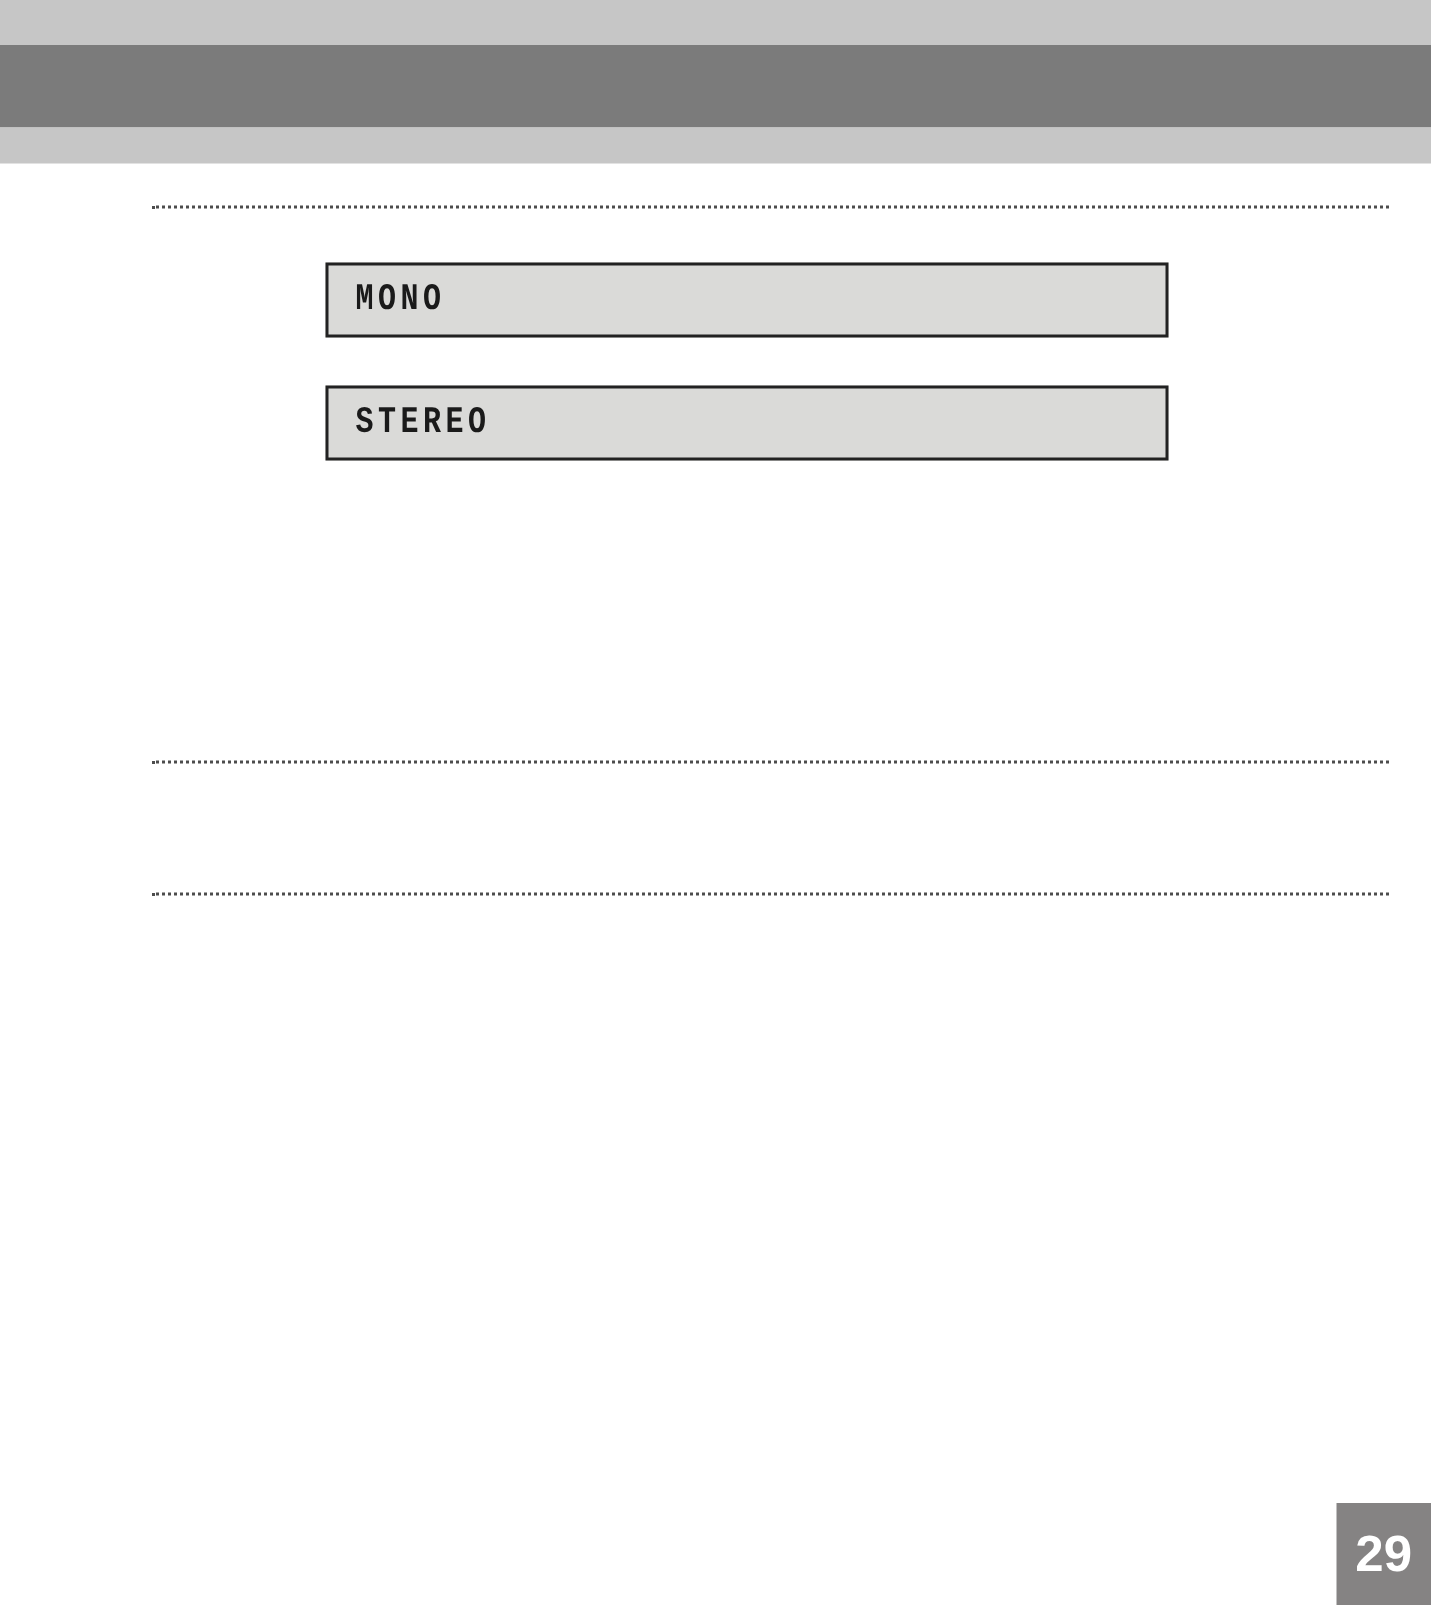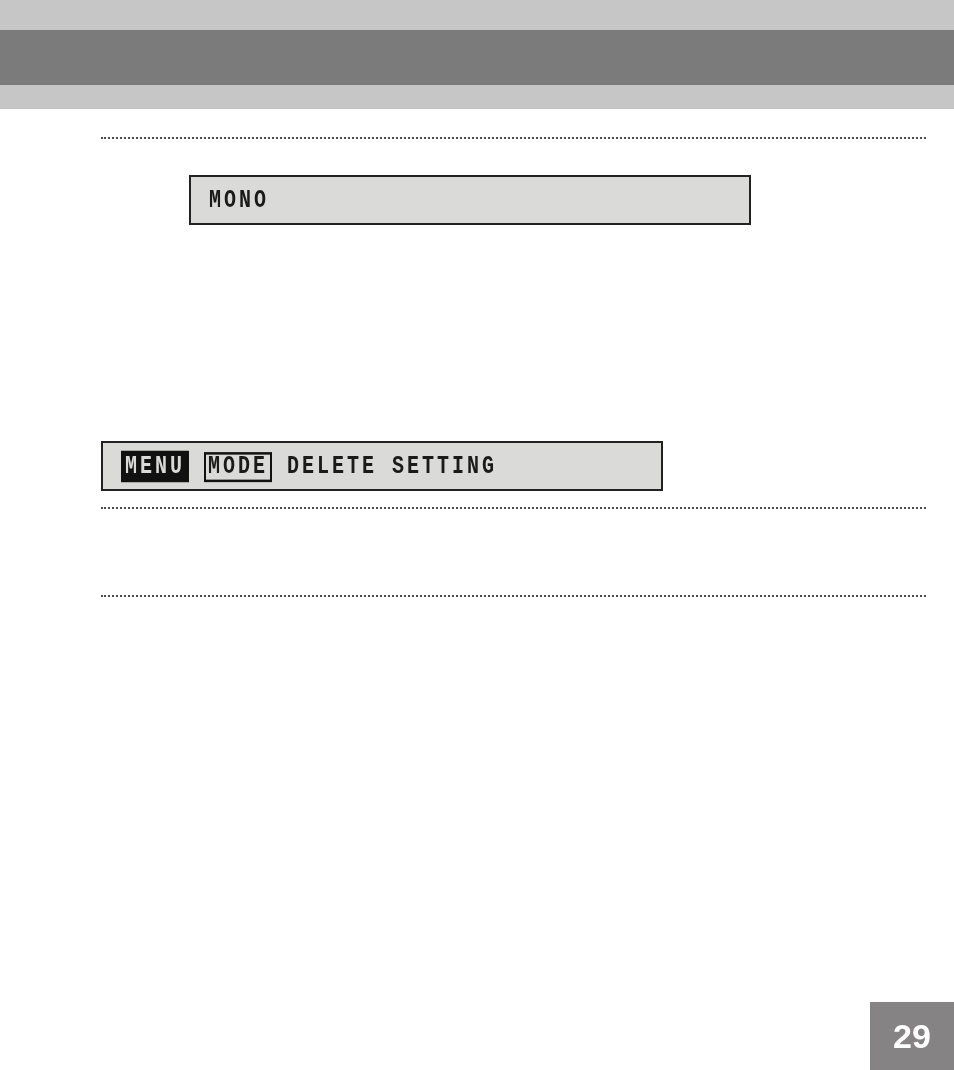--- a/index.html
+++ b/index.html
@@ -74,7 +74,7 @@
   }
   .lcd-box.small-right{
     width:562px;
-    margin-left:88px;
+    margin-left:116px;
   }
   .lcd-box.wide-left{
     width:562px;

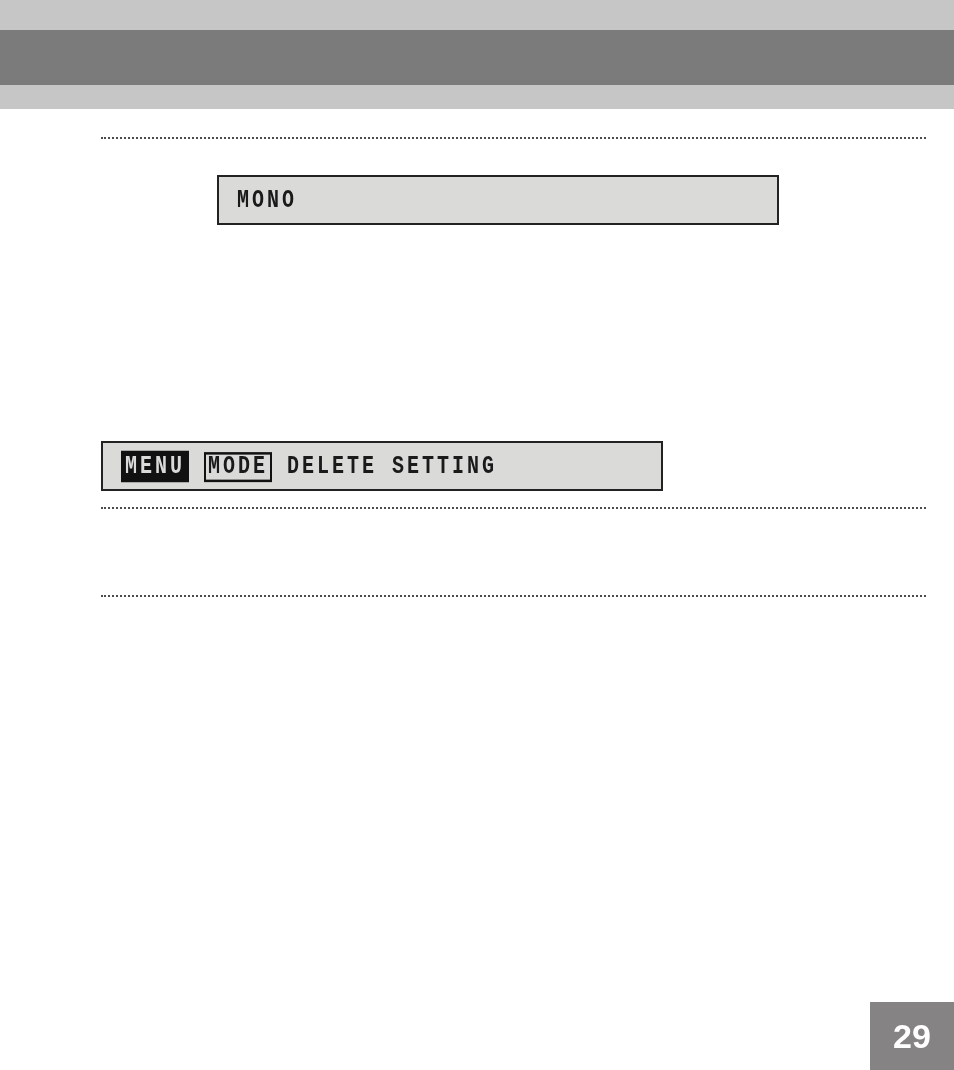--- a/index.html
+++ b/index.html
@@ -145,6 +145,9 @@
 
   <span class="sp" style="height:32px"></span>
 
+  <div class="lcd-box small-right">
+    <span class="lcd-text lcd-font">STEREO</span>
+  </div>
 
   <span class="sp" style="height:184px"></span>
 

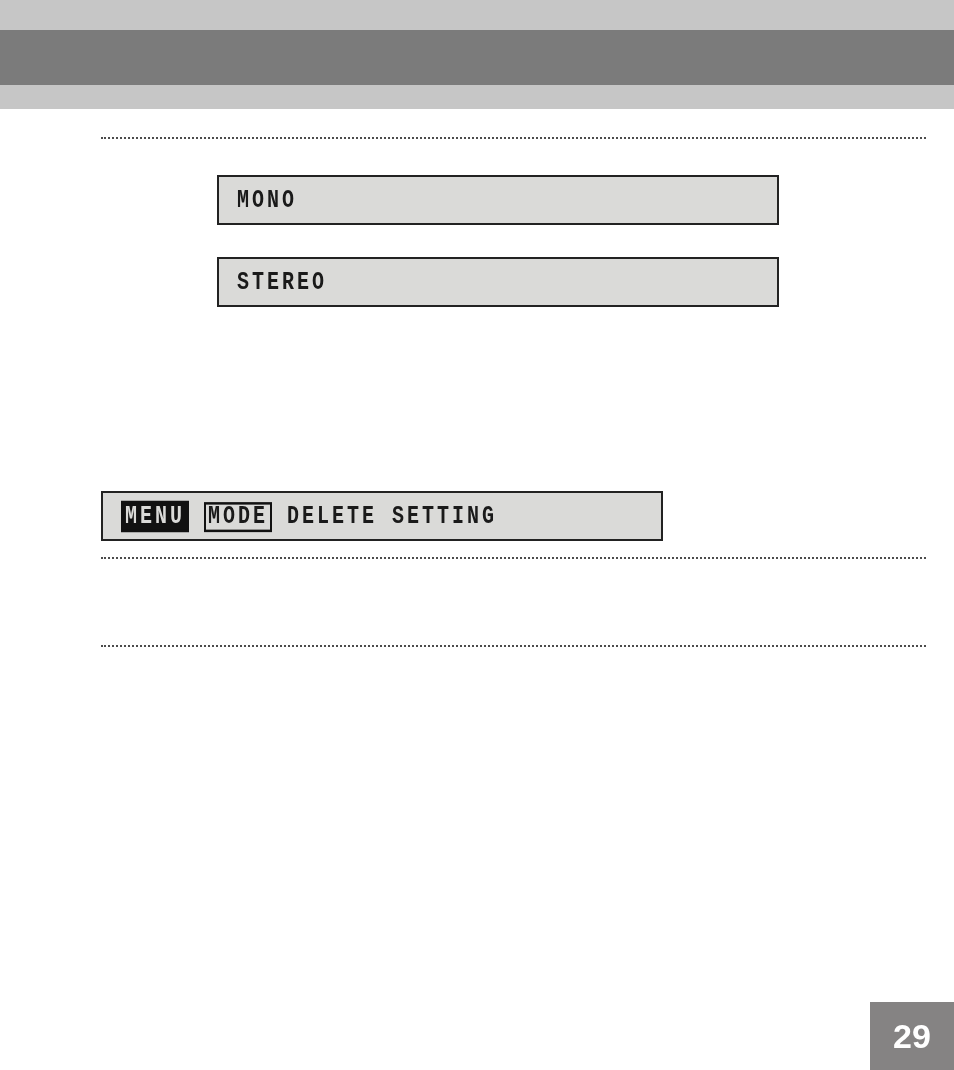--- a/index.html
+++ b/index.html
@@ -151,9 +151,6 @@
 
   <span class="sp" style="height:184px"></span>
 
-  <div class="lcd-box wide-left">
-    <span class="lcd-text lcd-font"><span class="tok-inv">MENU</span> <span class="tok-box">MODE</span> DELETE SETTING</span>
-  </div>
 
   <span class="sp" style="height:16px"></span>
 

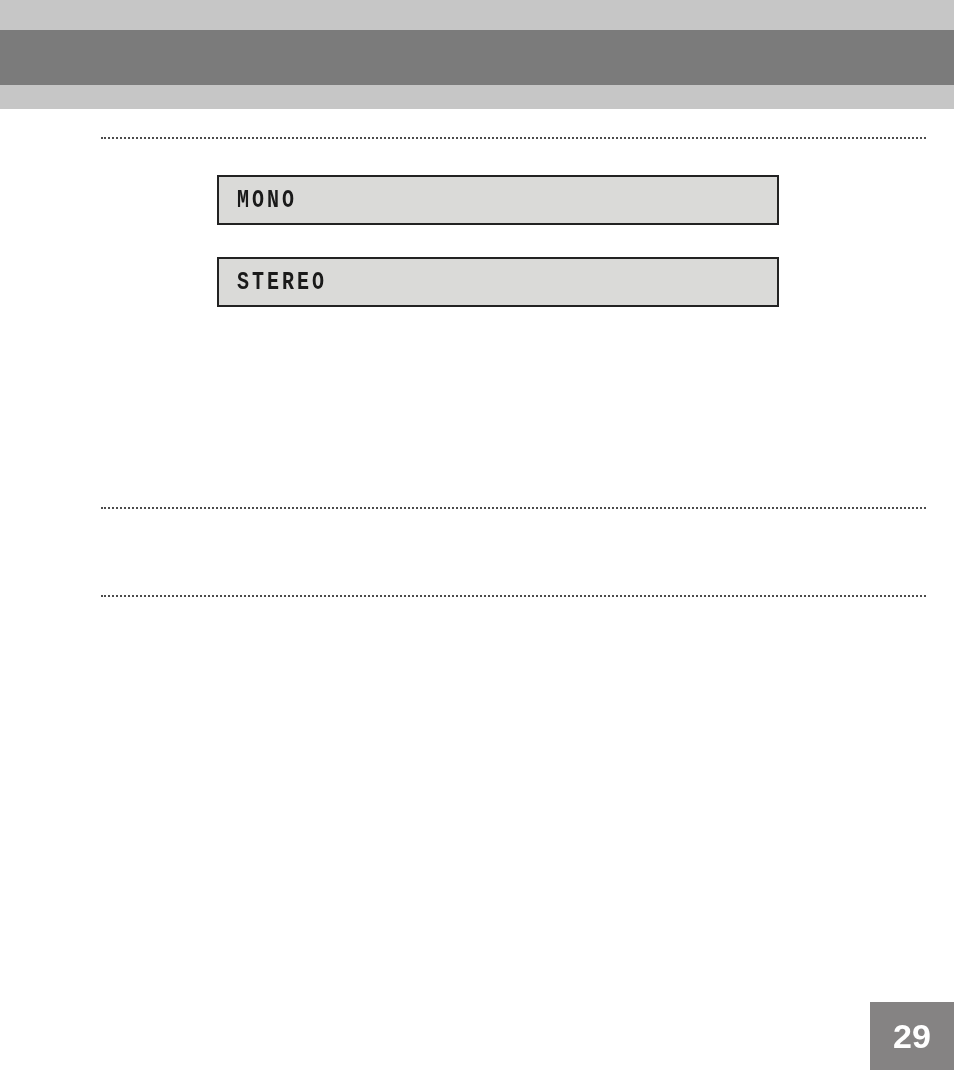--- a/index.html
+++ b/index.html
@@ -109,7 +109,7 @@
     position:absolute;
     right:0;
     bottom:0;
-    width:84px;
+    width:63px;
     height:68px;
     background:var(--tab-bg);
     color:var(--tab-fg);

